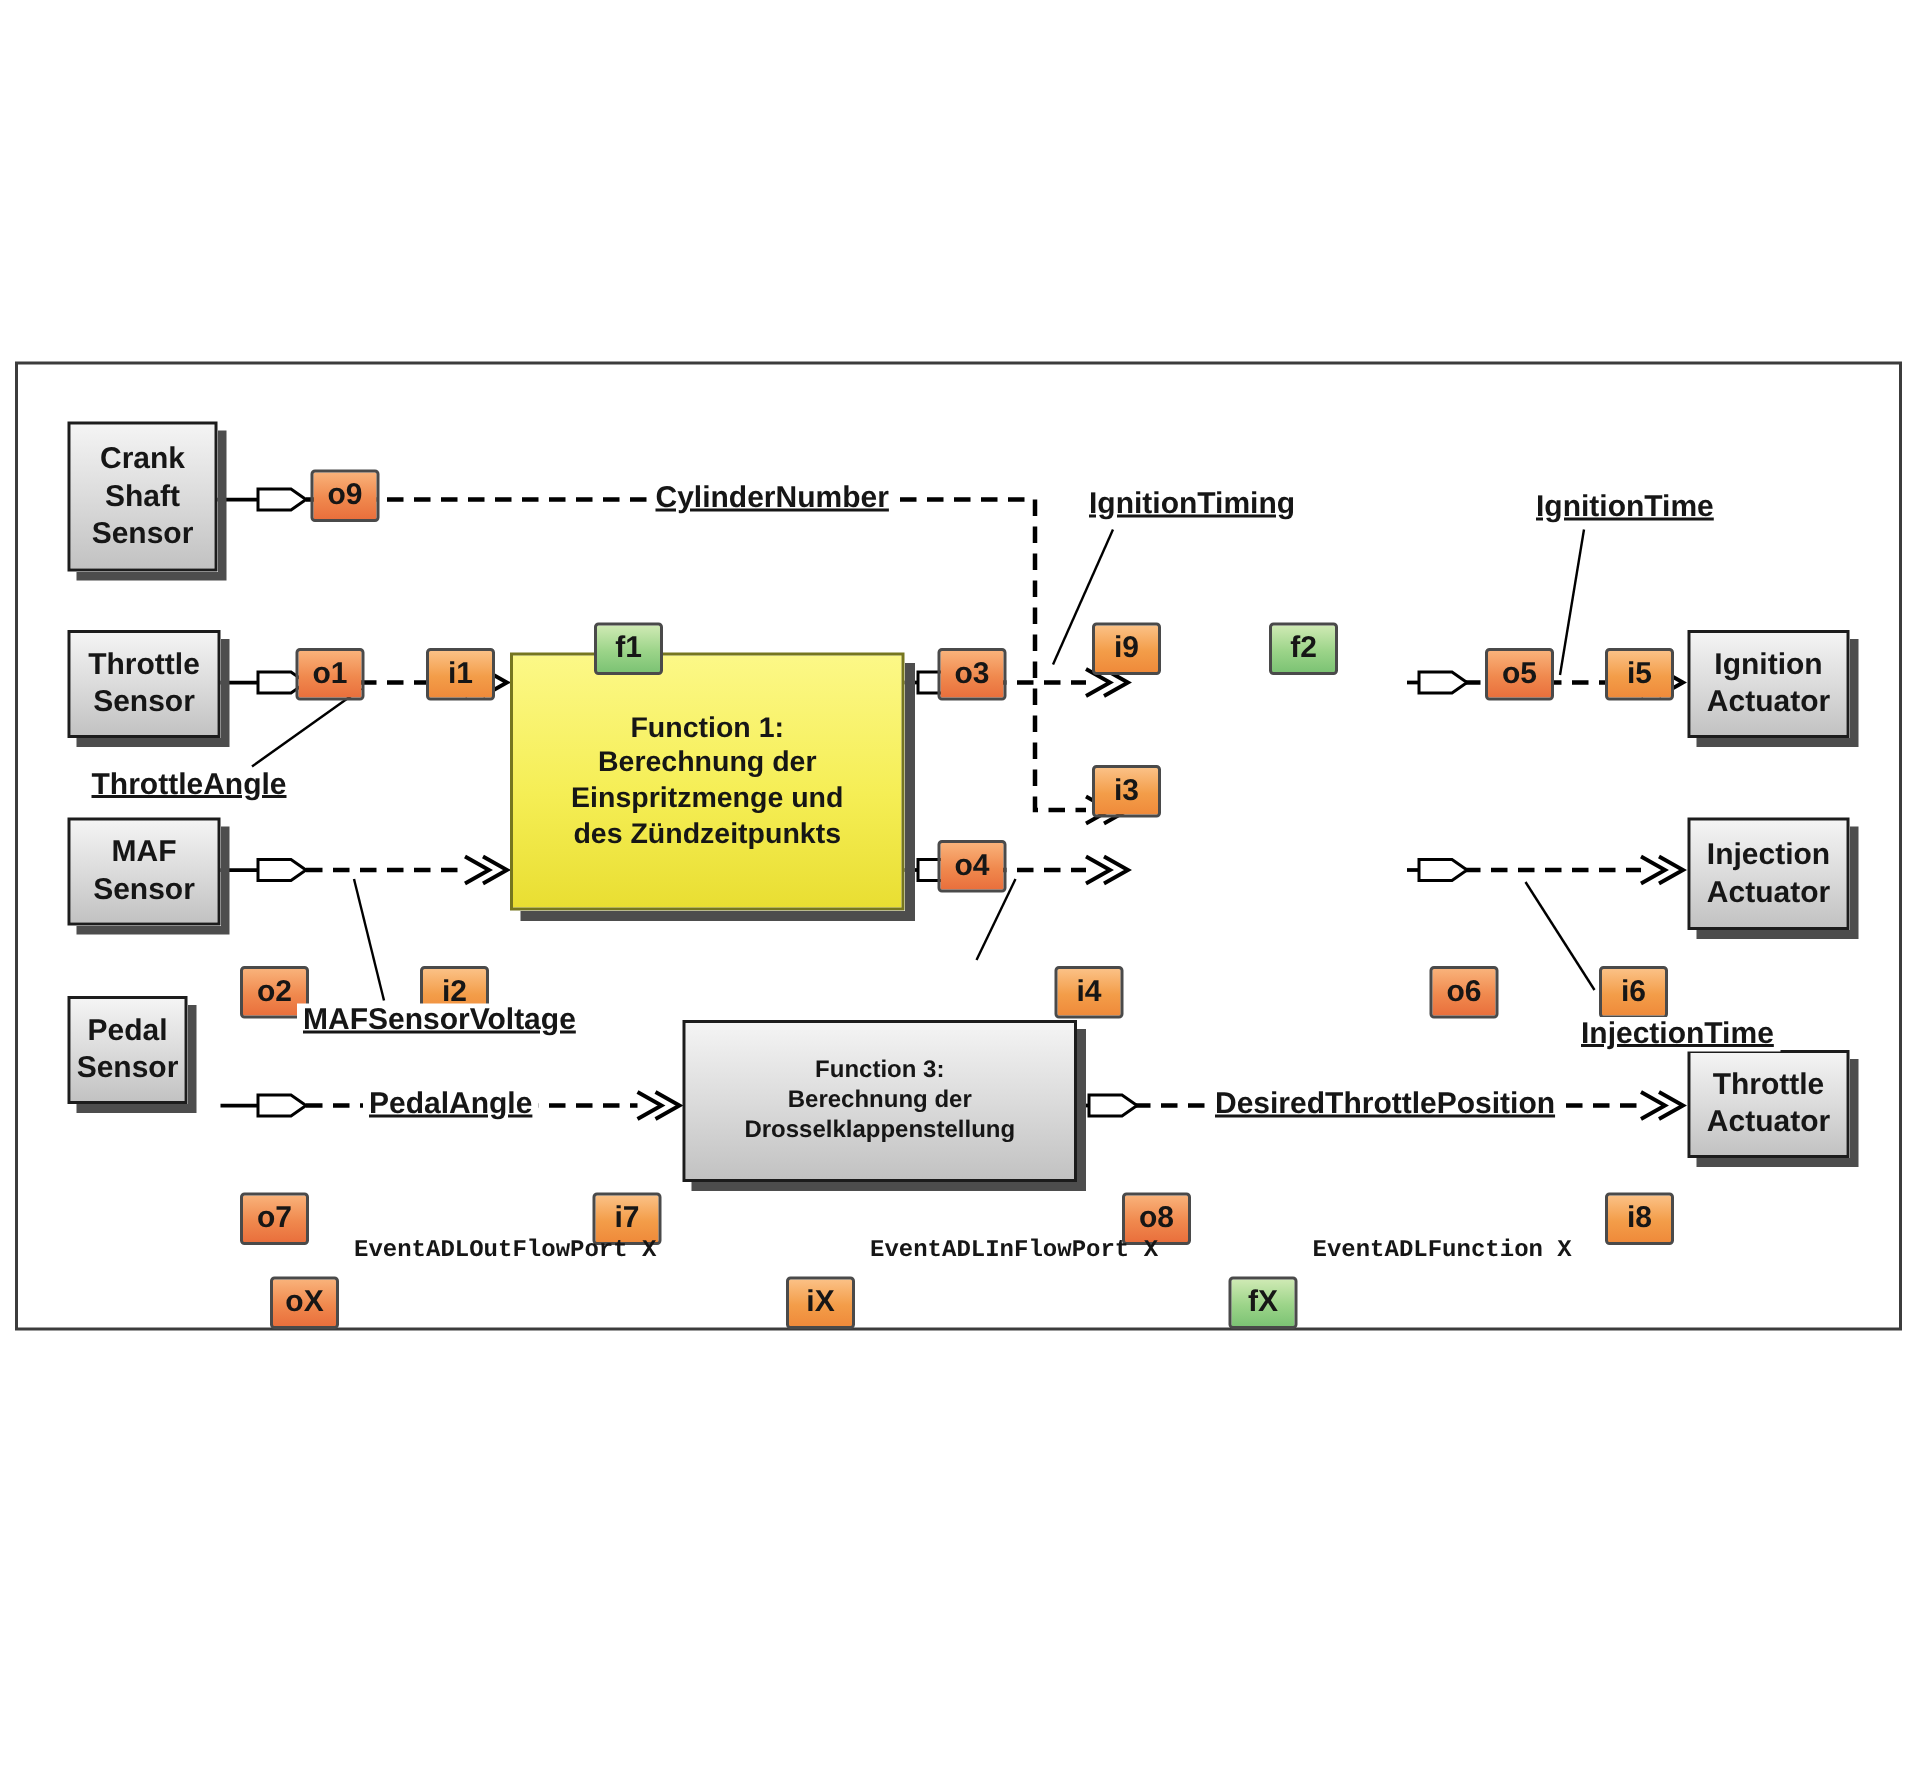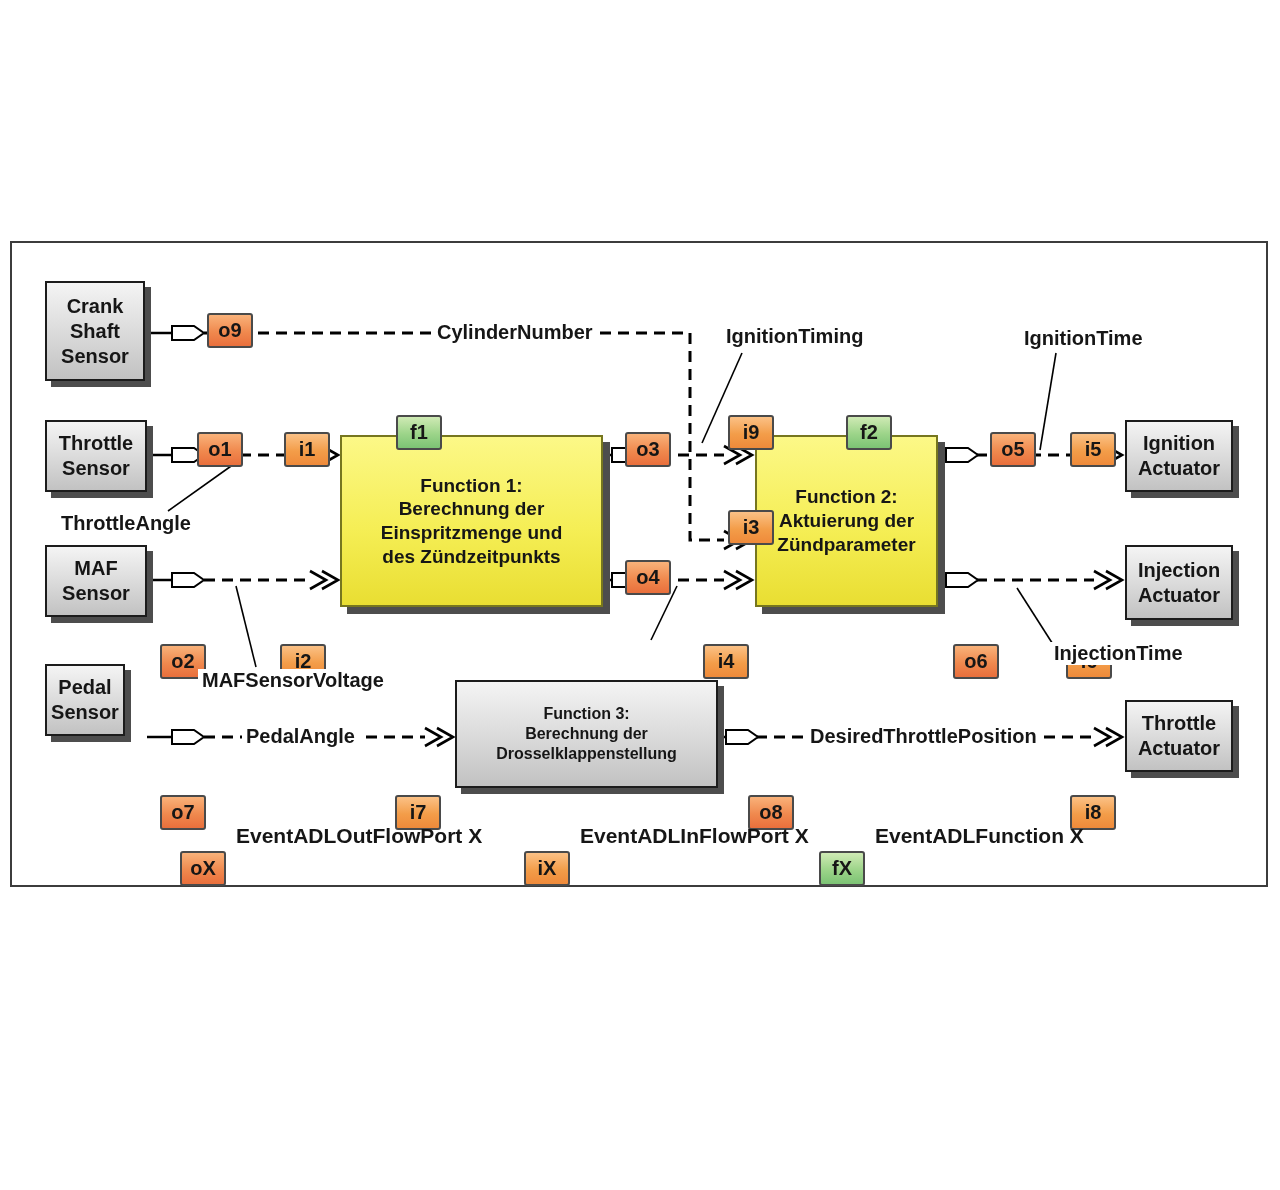--- a/index.html
+++ b/index.html
@@ -19,7 +19,7 @@
   .port.out { background:linear-gradient(180deg,#f9b27a 0%,#f0894e 55%,#e96f3c 100%); }
   .port.in  { background:linear-gradient(180deg,#fbc186 0%,#f39d49 55%,#ef8a3a 100%); }
   .port.fn  { background:linear-gradient(180deg,#cfeab4 0%,#9cd489 55%,#7cc374 100%); }
-  .siglabel { position:absolute; font-weight:bold; font-size:20px; background:#ffffff; padding:0 4px; white-space:nowrap; }
+  .siglabel { position:absolute; font-weight:bold; font-size:20px; background:#ffffff; padding:0 4px; white-space:nowrap;text-decoration:underline; }
   .legend-label { position:absolute; font-weight:bold; font-size:21px; white-space:nowrap; }
 </style>
 </head>

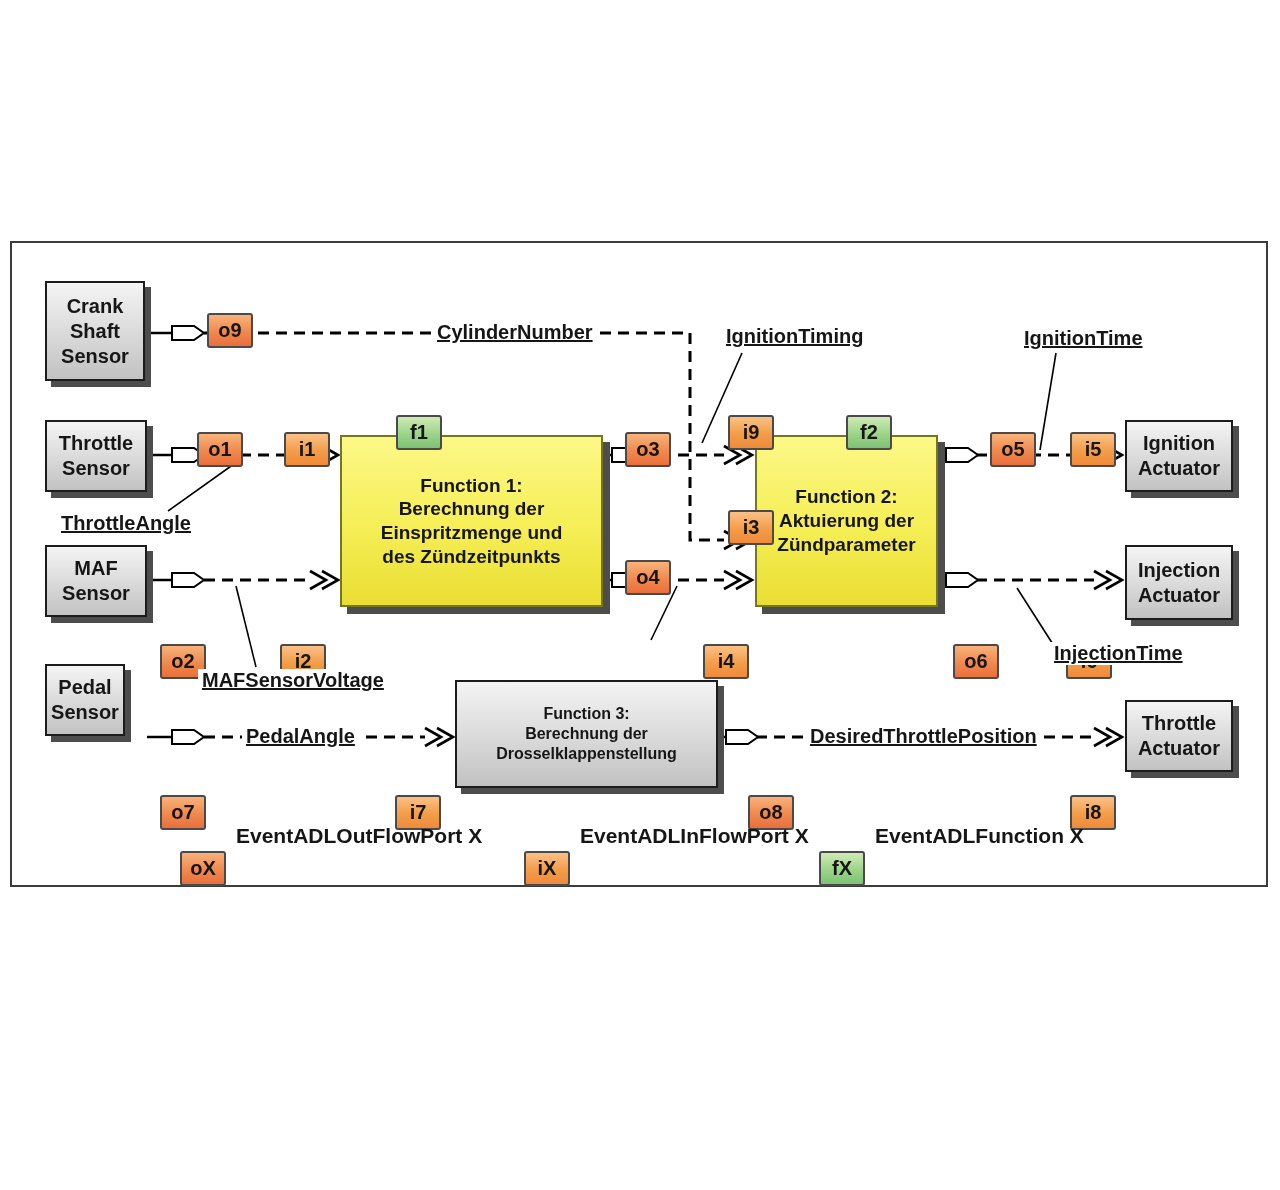--- a/index.html
+++ b/index.html
@@ -109,9 +109,6 @@
 Berechnung der
 Einspritzmenge und
 des Zündzeitpunkts</div>
-  <div class="box yellow" style="left:755px;top:435px;width:183px;height:172px">Function 2:
-Aktuierung der
-Zündparameter</div>
   <div class="box gray" style="left:455px;top:680px;width:263px;height:108px;font-size:16px">Function 3:
 Berechnung der
 Drosselklappenstellung</div>

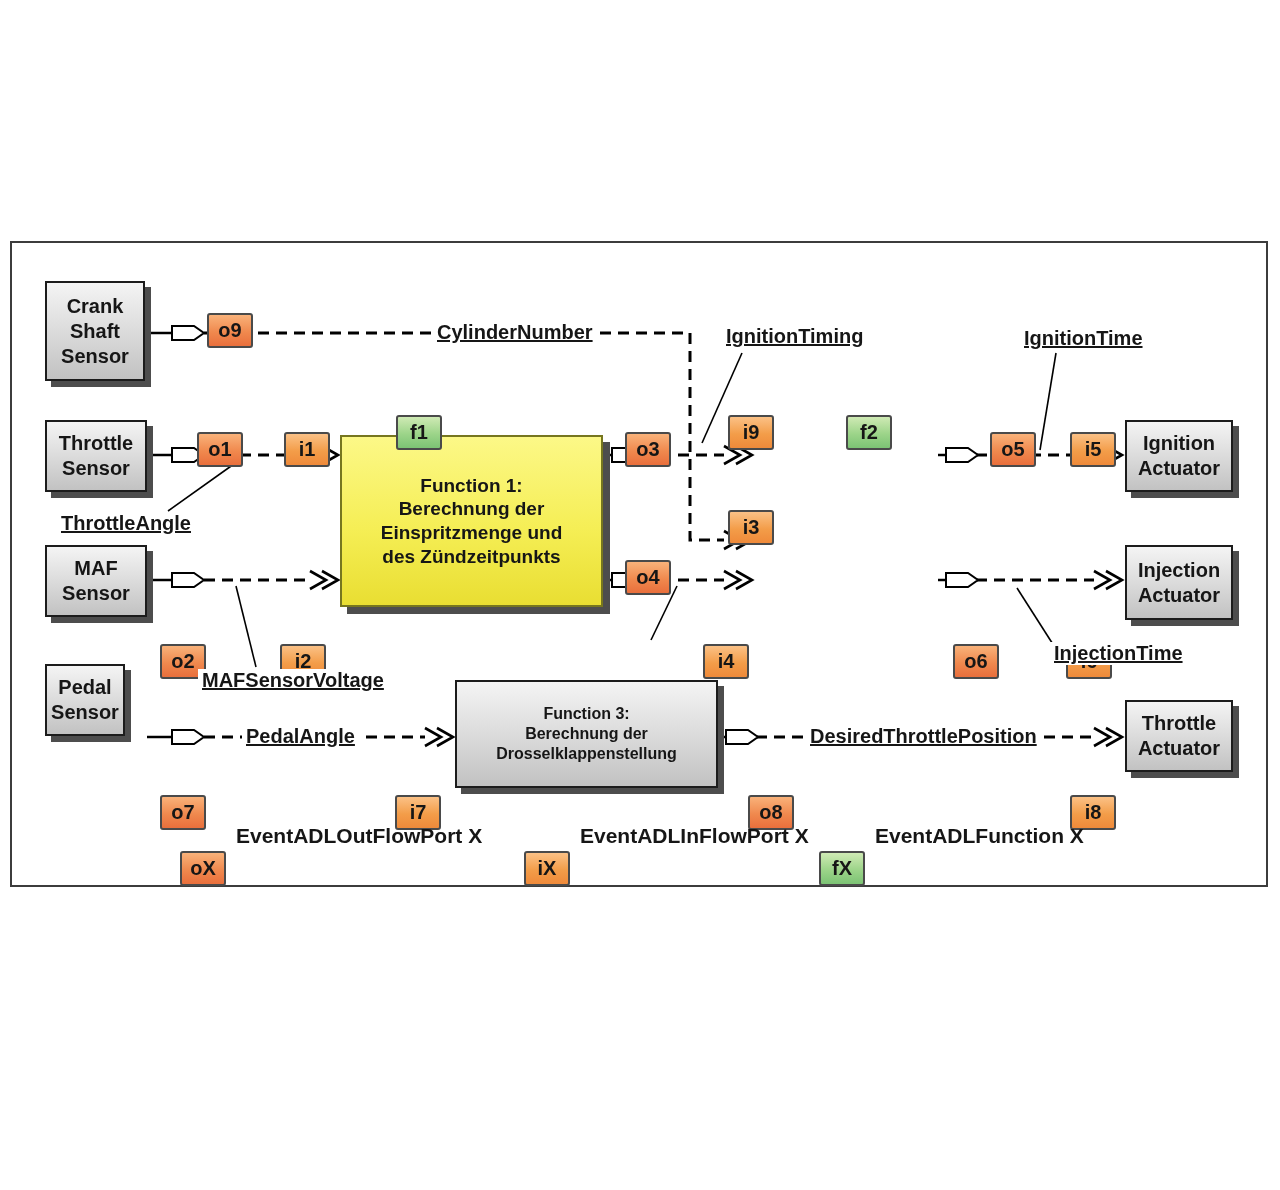--- a/index.html
+++ b/index.html
@@ -139,7 +139,7 @@
   <div class="siglabel" style="left:1020px;top:327px">IgnitionTime</div>
   <div class="siglabel" style="left:57px;top:512px">ThrottleAngle</div>
   <div class="siglabel" style="left:198px;top:669px">MAFSensorVoltage</div>
-  <div class="siglabel" style="left:1050px;top:642px">InjectionTime</div>
+  <div class="siglabel" style="left:1050px;top:678px">InjectionTime</div>
   <div class="siglabel" style="left:242px;top:725px">PedalAngle</div>
   <div class="siglabel" style="left:806px;top:725px">DesiredThrottlePosition</div>
 

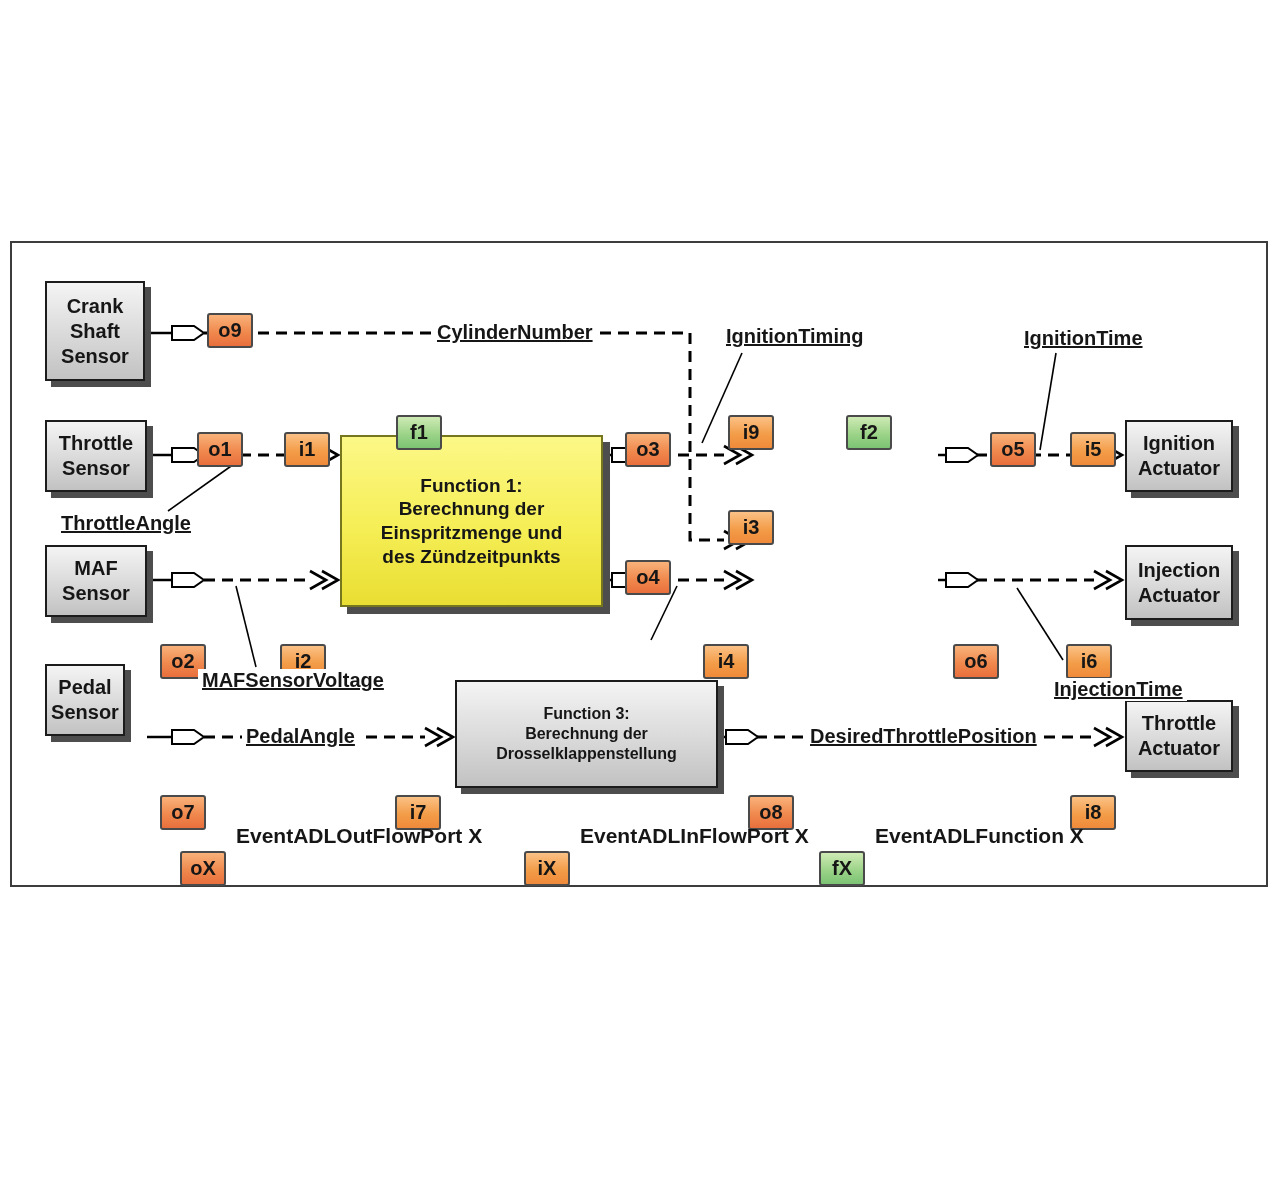--- a/index.html
+++ b/index.html
@@ -20,7 +20,7 @@
   .port.in  { background:linear-gradient(180deg,#fbc186 0%,#f39d49 55%,#ef8a3a 100%); }
   .port.fn  { background:linear-gradient(180deg,#cfeab4 0%,#9cd489 55%,#7cc374 100%); }
   .siglabel { position:absolute; font-weight:bold; font-size:20px; background:#ffffff; padding:0 4px; white-space:nowrap;text-decoration:underline; }
-  .legend-label { position:absolute; font-weight:bold; font-size:21px; white-space:nowrap; }
+  .legend-label { position:absolute; font-weight:bold; font-size:16px; white-space:nowrap;font-family:Liberation Mono, monospace; }
 </style>
 </head>
 <body>

